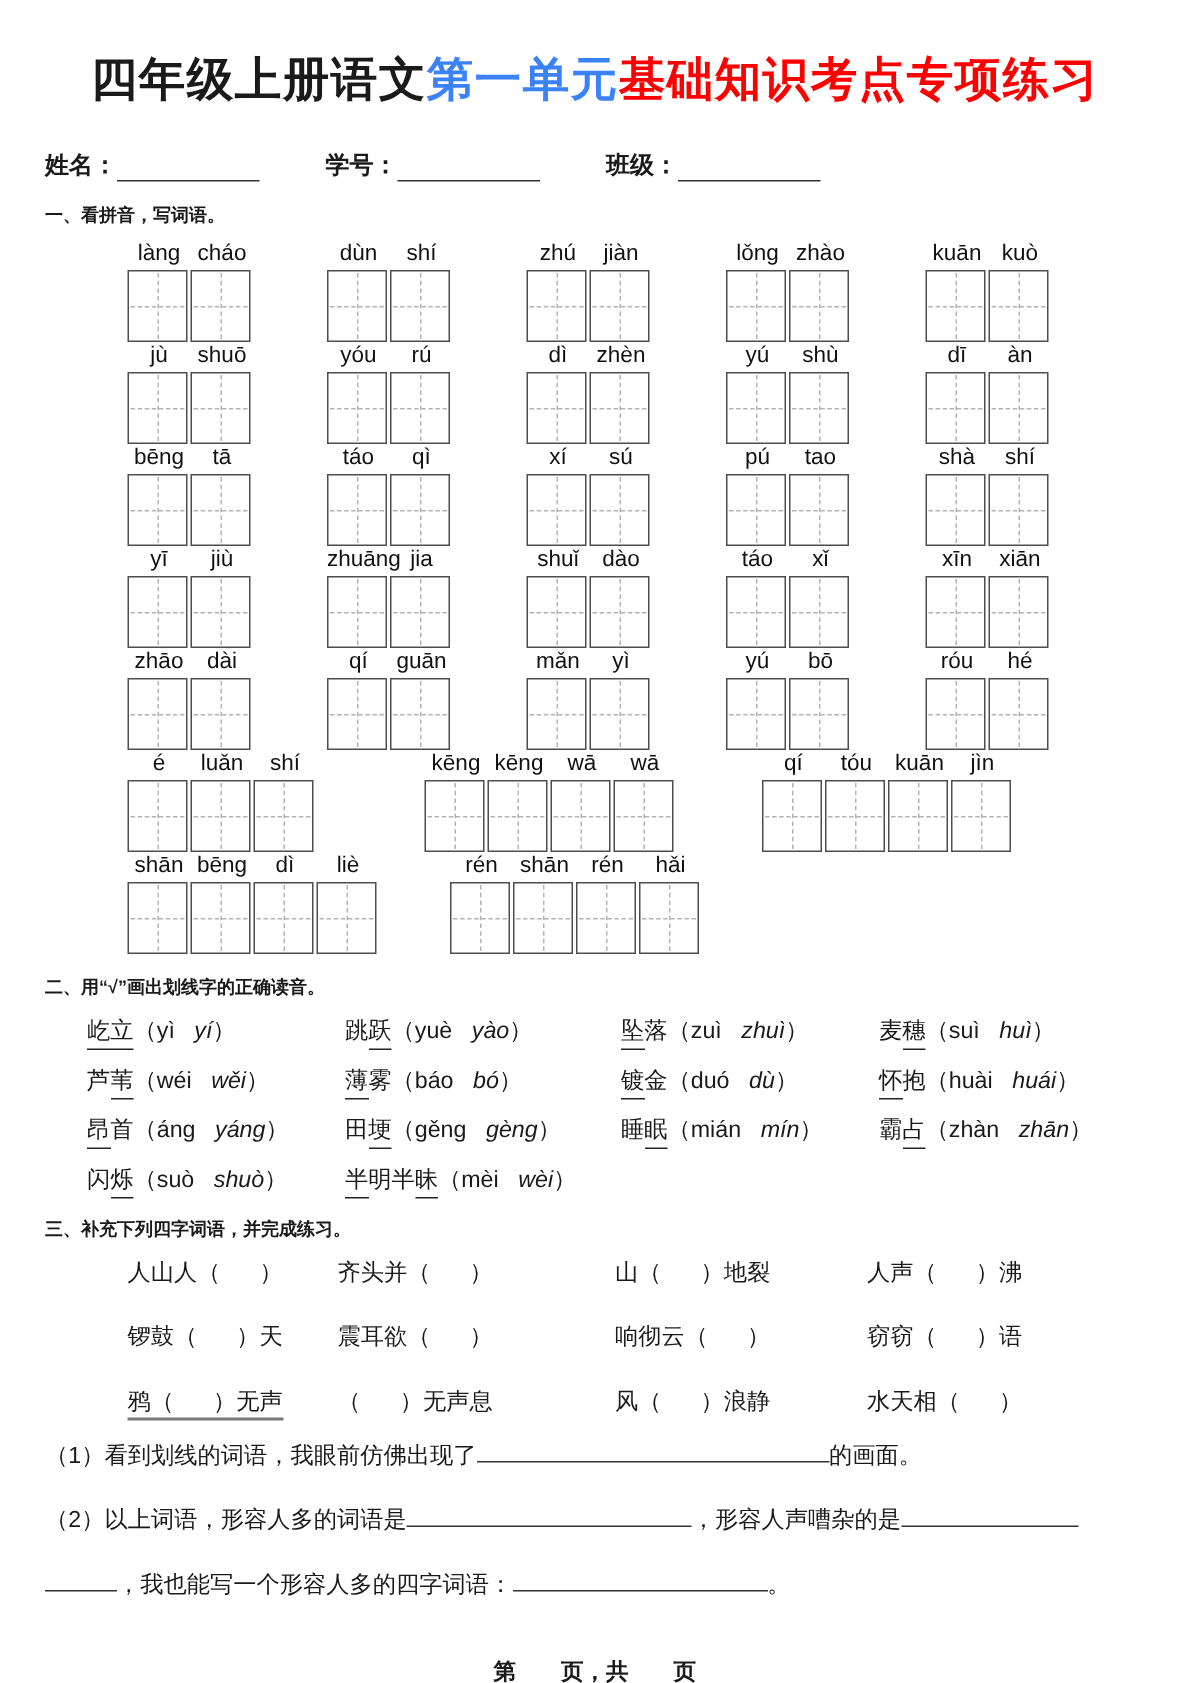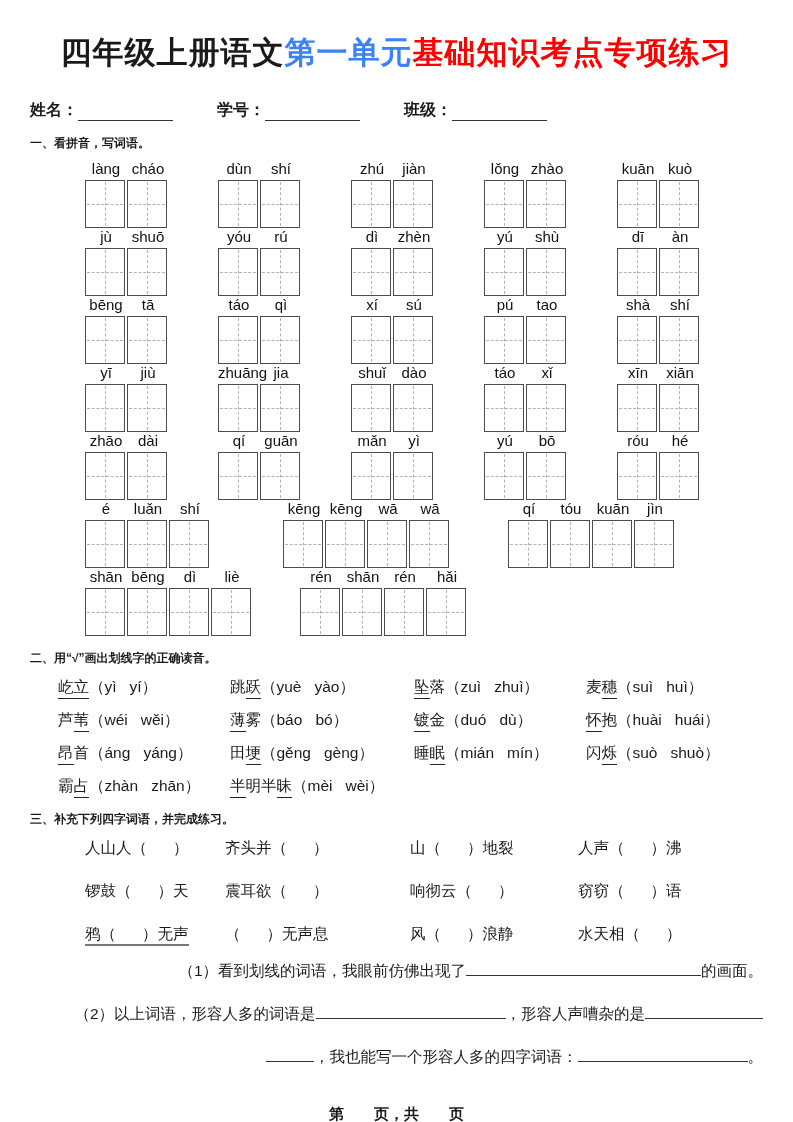--- a/index.html
+++ b/index.html
@@ -44,7 +44,7 @@
   
   #pron-grid { margin-top:10px; padding-left:28px; display:grid; grid-template-columns:172px 184px 172px auto; row-gap:12px; font-size:15.5px; }
   .ul { border-bottom:1.5px solid #222; padding-bottom:3px; }
-  .opt2 { margin-left:13px; }
+  .opt2 { margin-left:13px;font-style:italic; }
 
   
   #phrase-grid { margin-top:10px; padding-left:55px; display:grid; grid-template-columns:140px 185px 168px auto; row-gap:22px; font-size:15.5px; }

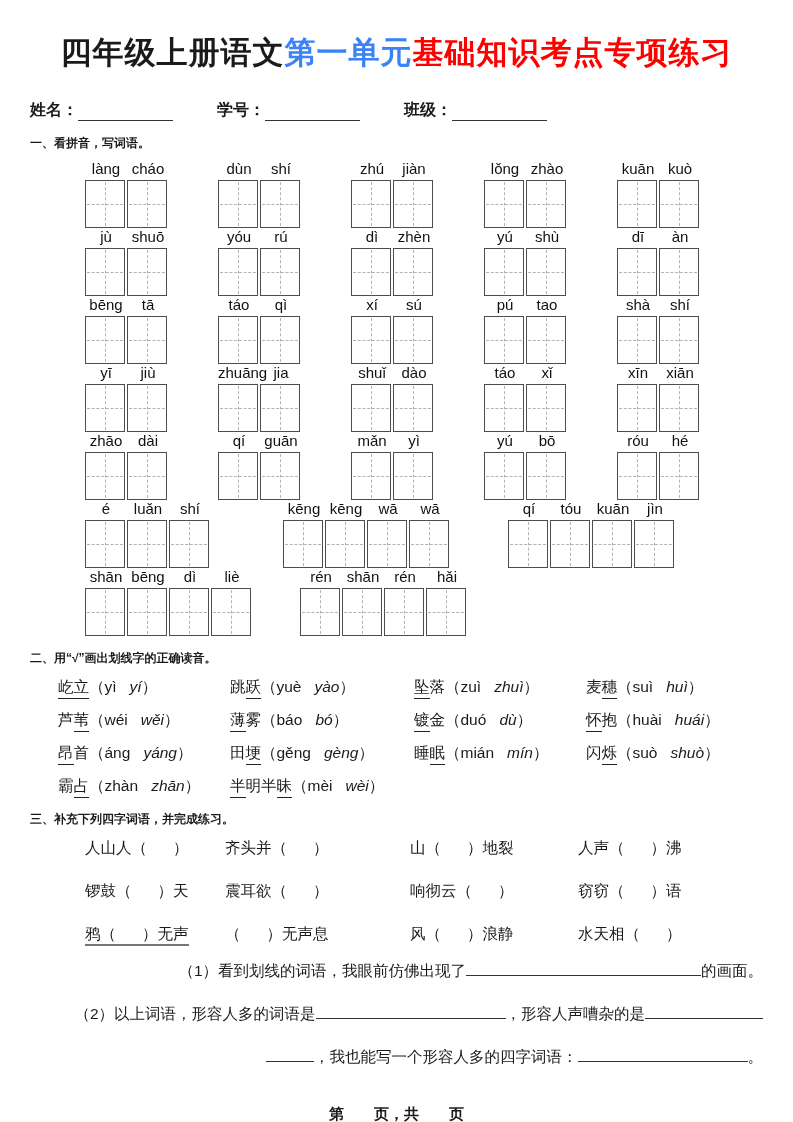--- a/index.html
+++ b/index.html
@@ -431,8 +431,8 @@
       <div class="pron-item"><span class="ul">昂</span><span>首</span><span>（<span class="opt1">áng</span><span class="opt2">yáng</span>）</span></div>
       <div class="pron-item"><span>田</span><span class="ul">埂</span><span>（<span class="opt1">gěng</span><span class="opt2">gèng</span>）</span></div>
       <div class="pron-item"><span>睡</span><span class="ul">眠</span><span>（<span class="opt1">mián</span><span class="opt2">mín</span>）</span></div>
+      <div class="pron-item"><span>霸</span><span class="ul">占</span><span>（<span class="opt1">zhàn</span><span class="opt2">zhān</span>）</span></div>
       <div class="pron-item"><span>闪</span><span class="ul">烁</span><span>（<span class="opt1">suò</span><span class="opt2">shuò</span>）</span></div>
-      <div class="pron-item"><span>霸</span><span class="ul">占</span><span>（<span class="opt1">zhàn</span><span class="opt2">zhān</span>）</span></div>
       <div class="pron-item"><span class="ul">半</span><span>明</span><span>半</span><span class="ul">昧</span><span>（<span class="opt1">mèi</span><span class="opt2">wèi</span>）</span></div>
     </div>
 

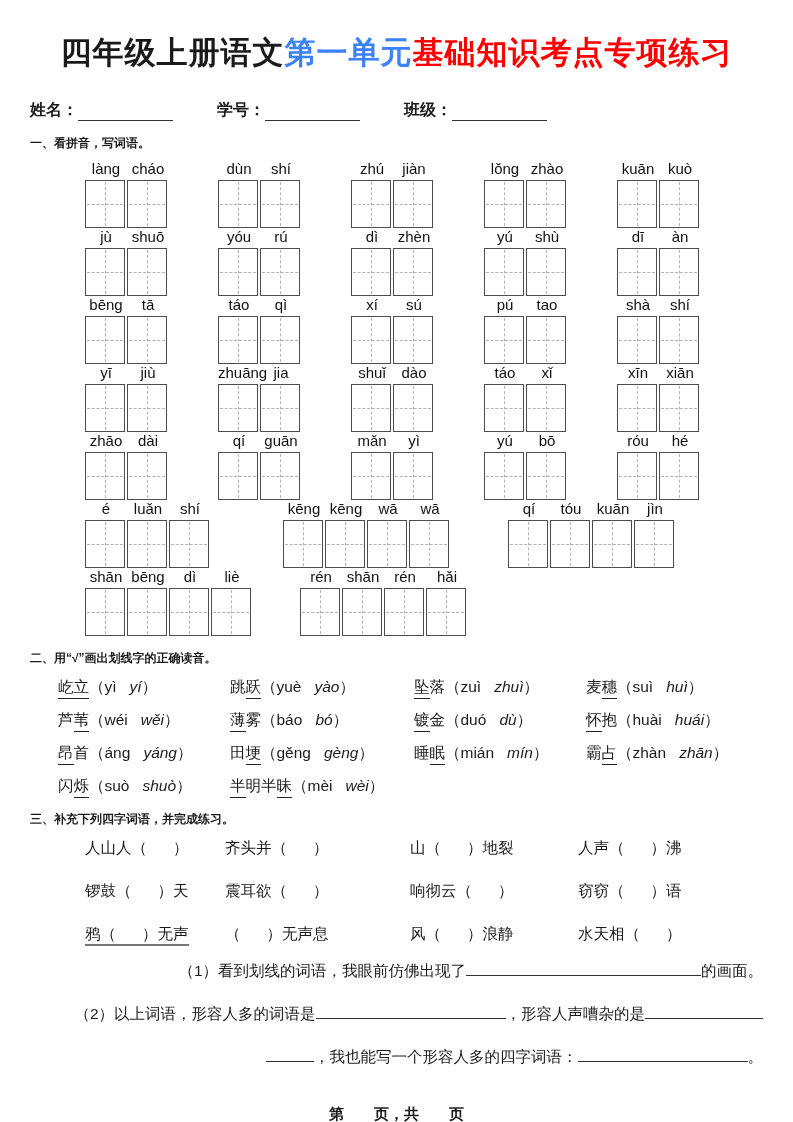--- a/index.html
+++ b/index.html
@@ -52,7 +52,7 @@
   .phrase.ul-phrase { border-bottom:2px solid #777; padding-bottom:2px; }
 
   
-  #questions { margin-top:14px; font-size:15.5px;text-align:right; }
+  #questions { margin-top:14px; font-size:15.5px; }
   .q-line { margin-bottom:19px; line-height:24px; }
   .qblank { display:inline-block; border-bottom:1px solid #333; height:16px; }
 

